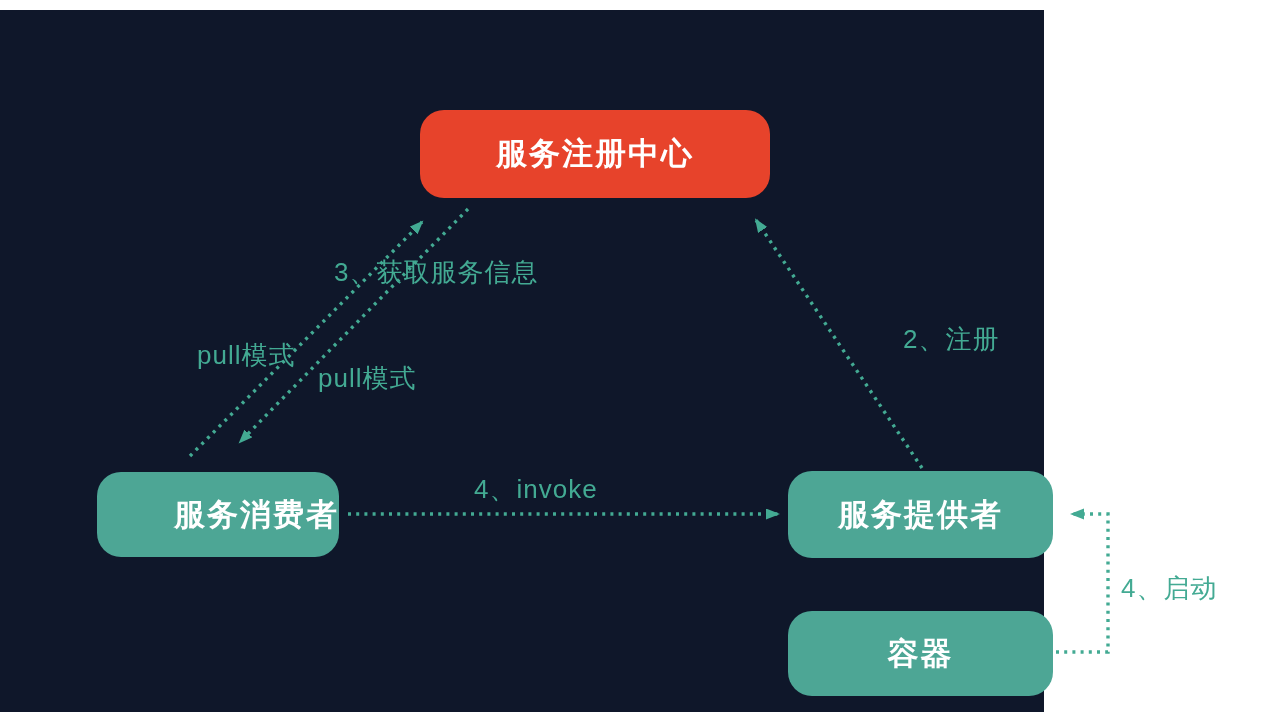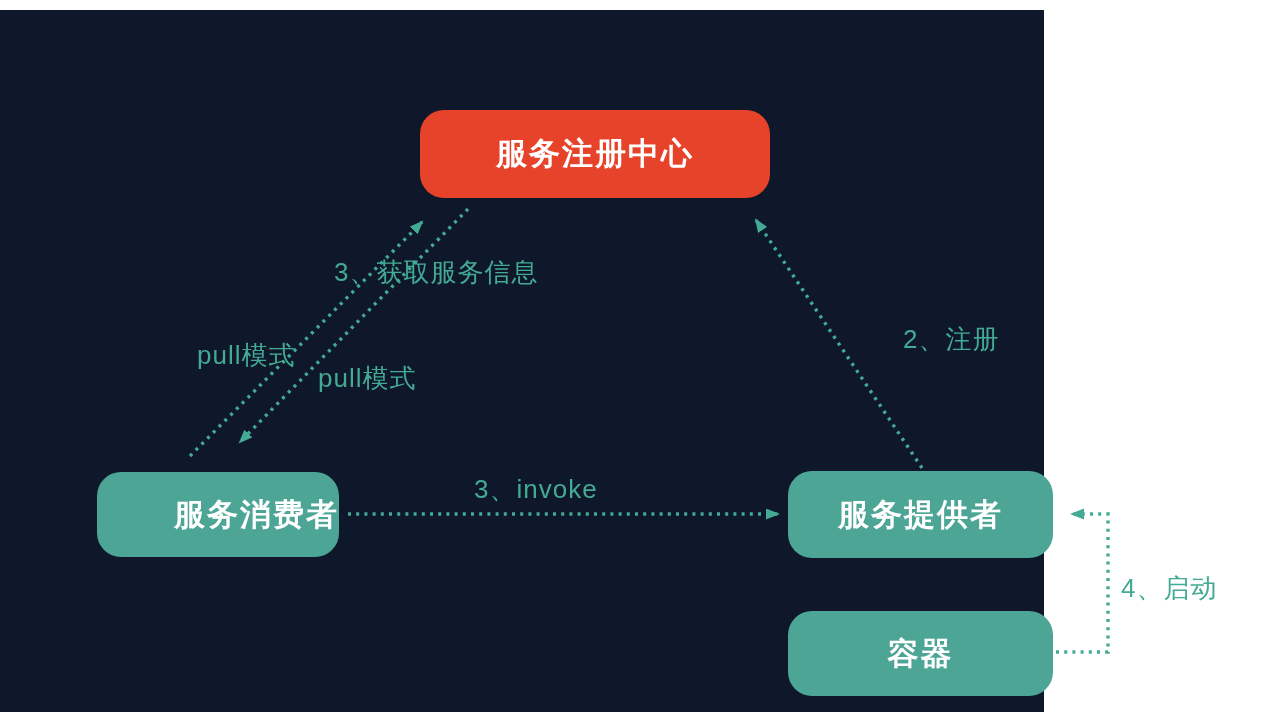--- a/index.html
+++ b/index.html
@@ -118,7 +118,7 @@
 
   <div class="edge-label lbl-register">2、注册</div>
 
-  <div class="edge-label lbl-invoke">3、invoke</div>
+  <div class="edge-label lbl-invoke">4、invoke</div>
 
   <div class="edge-label lbl-start">4、启动</div>
 

